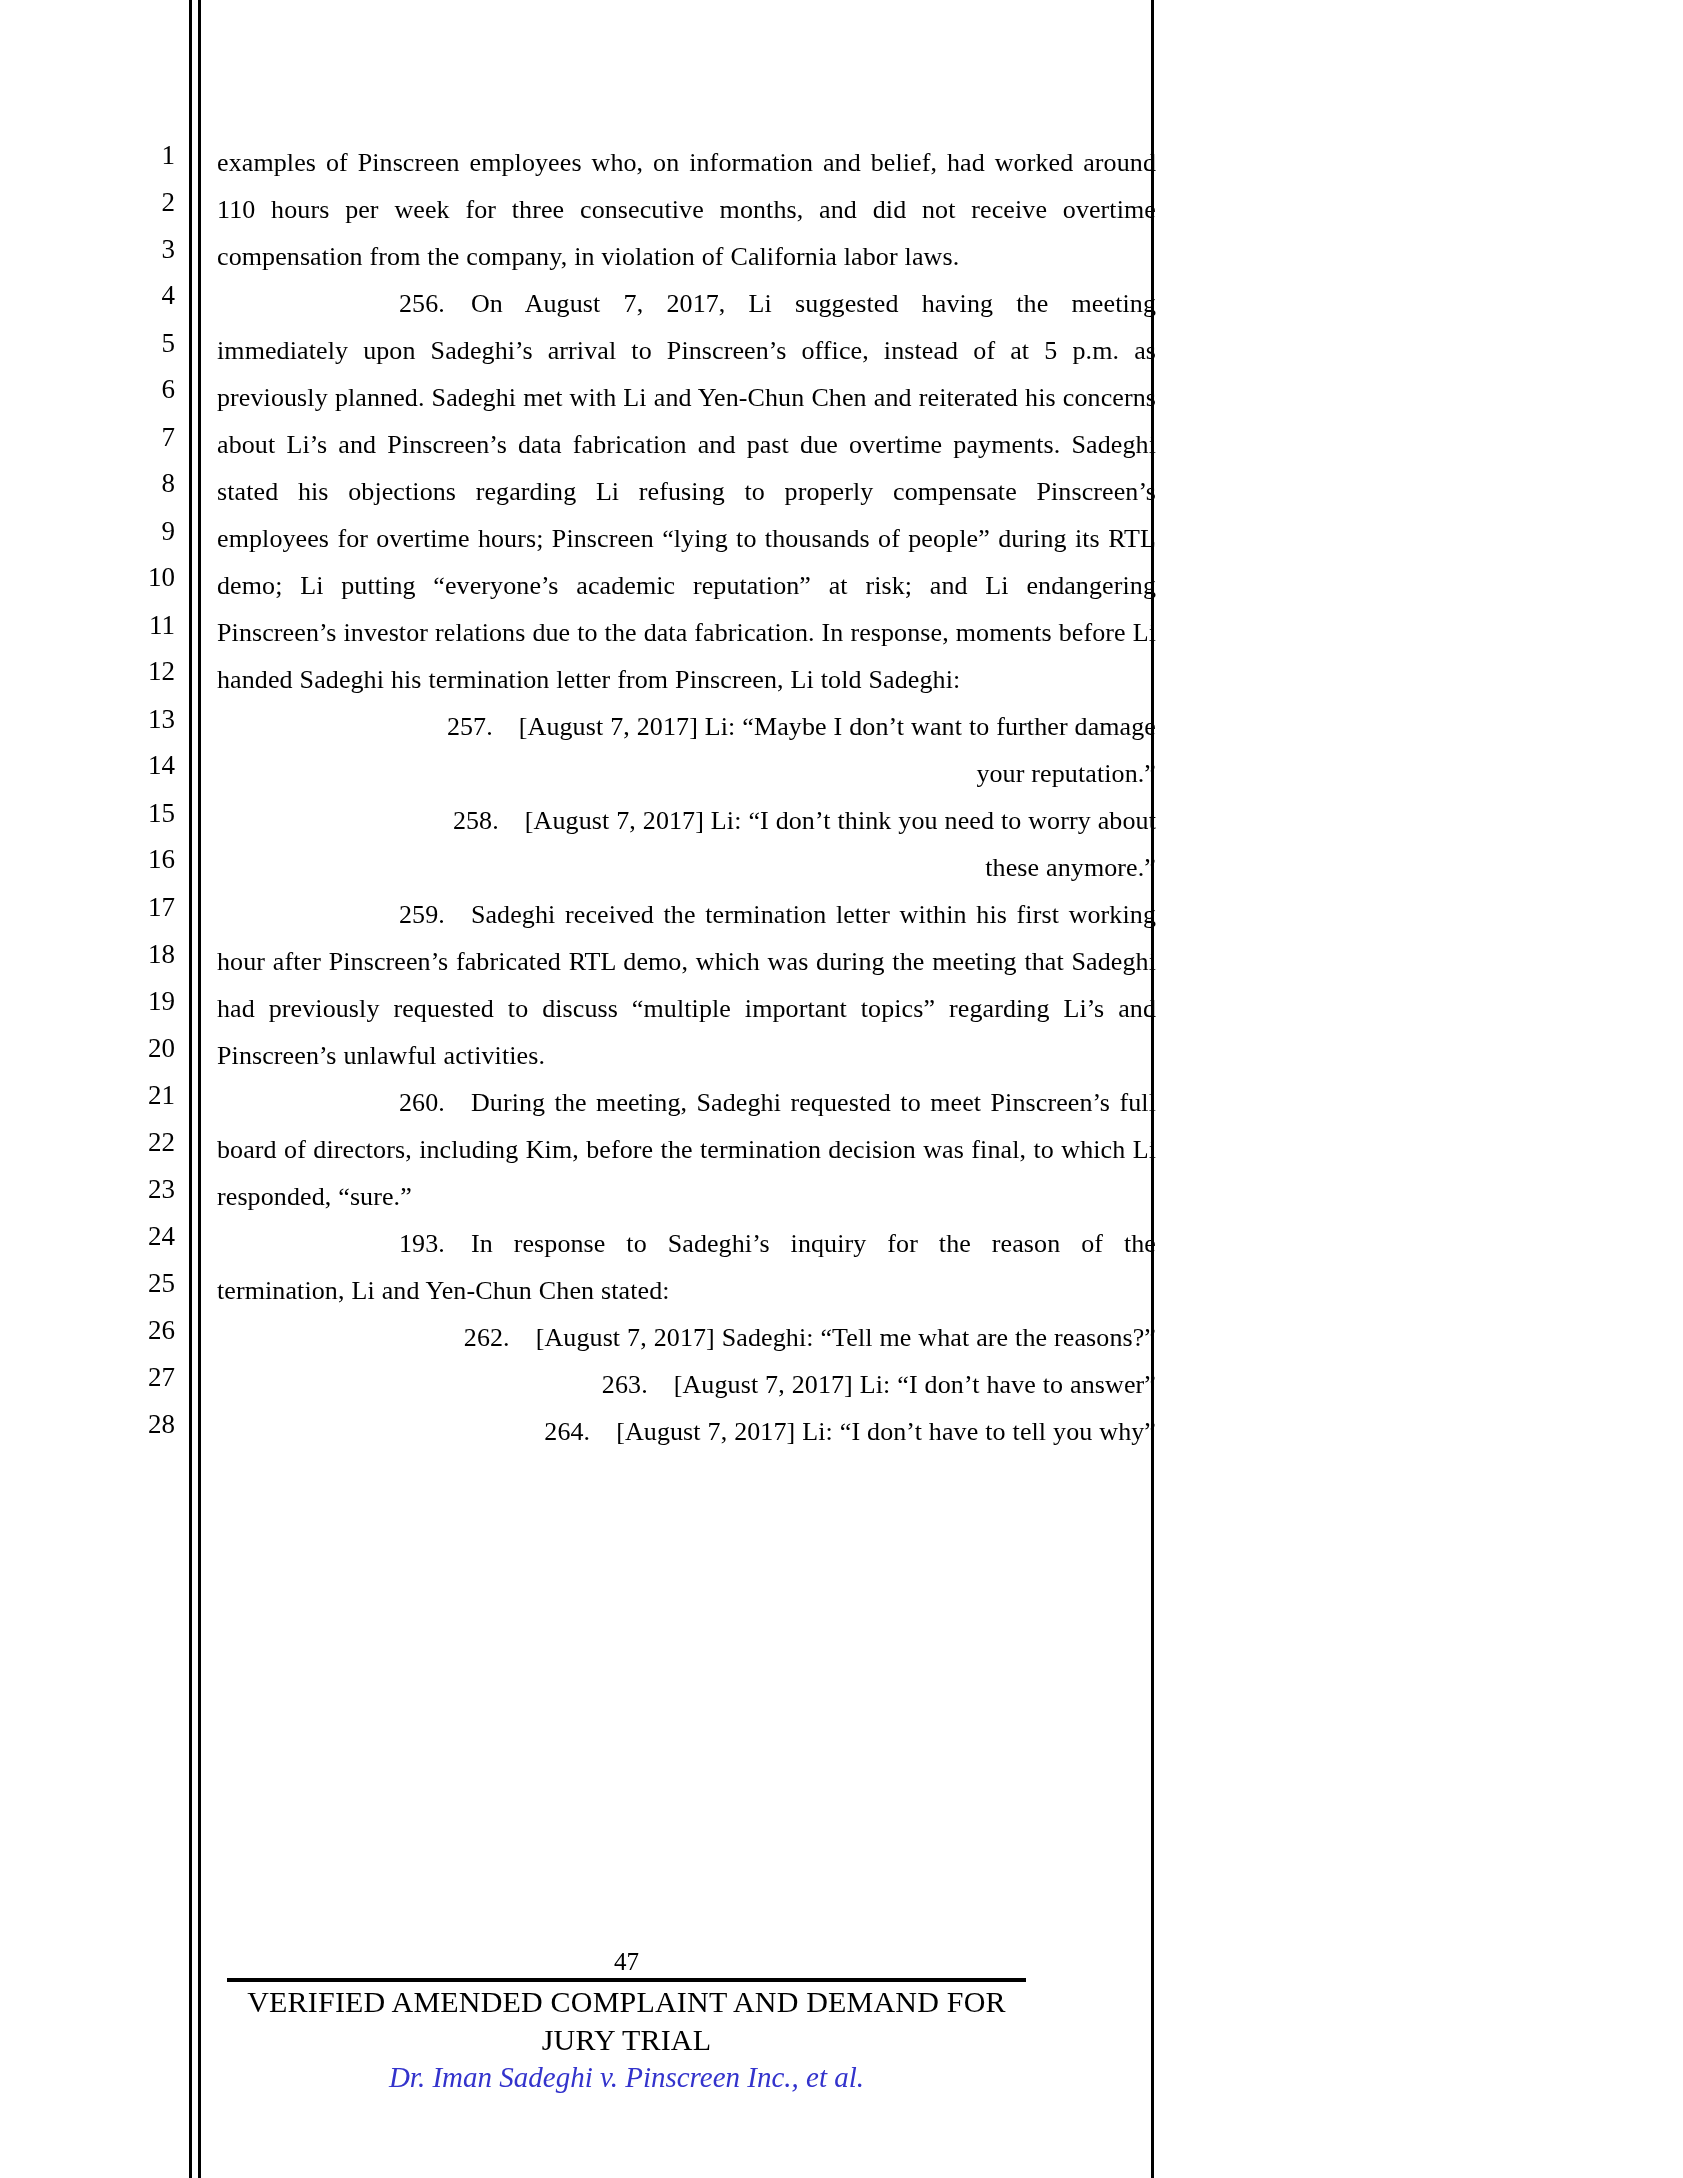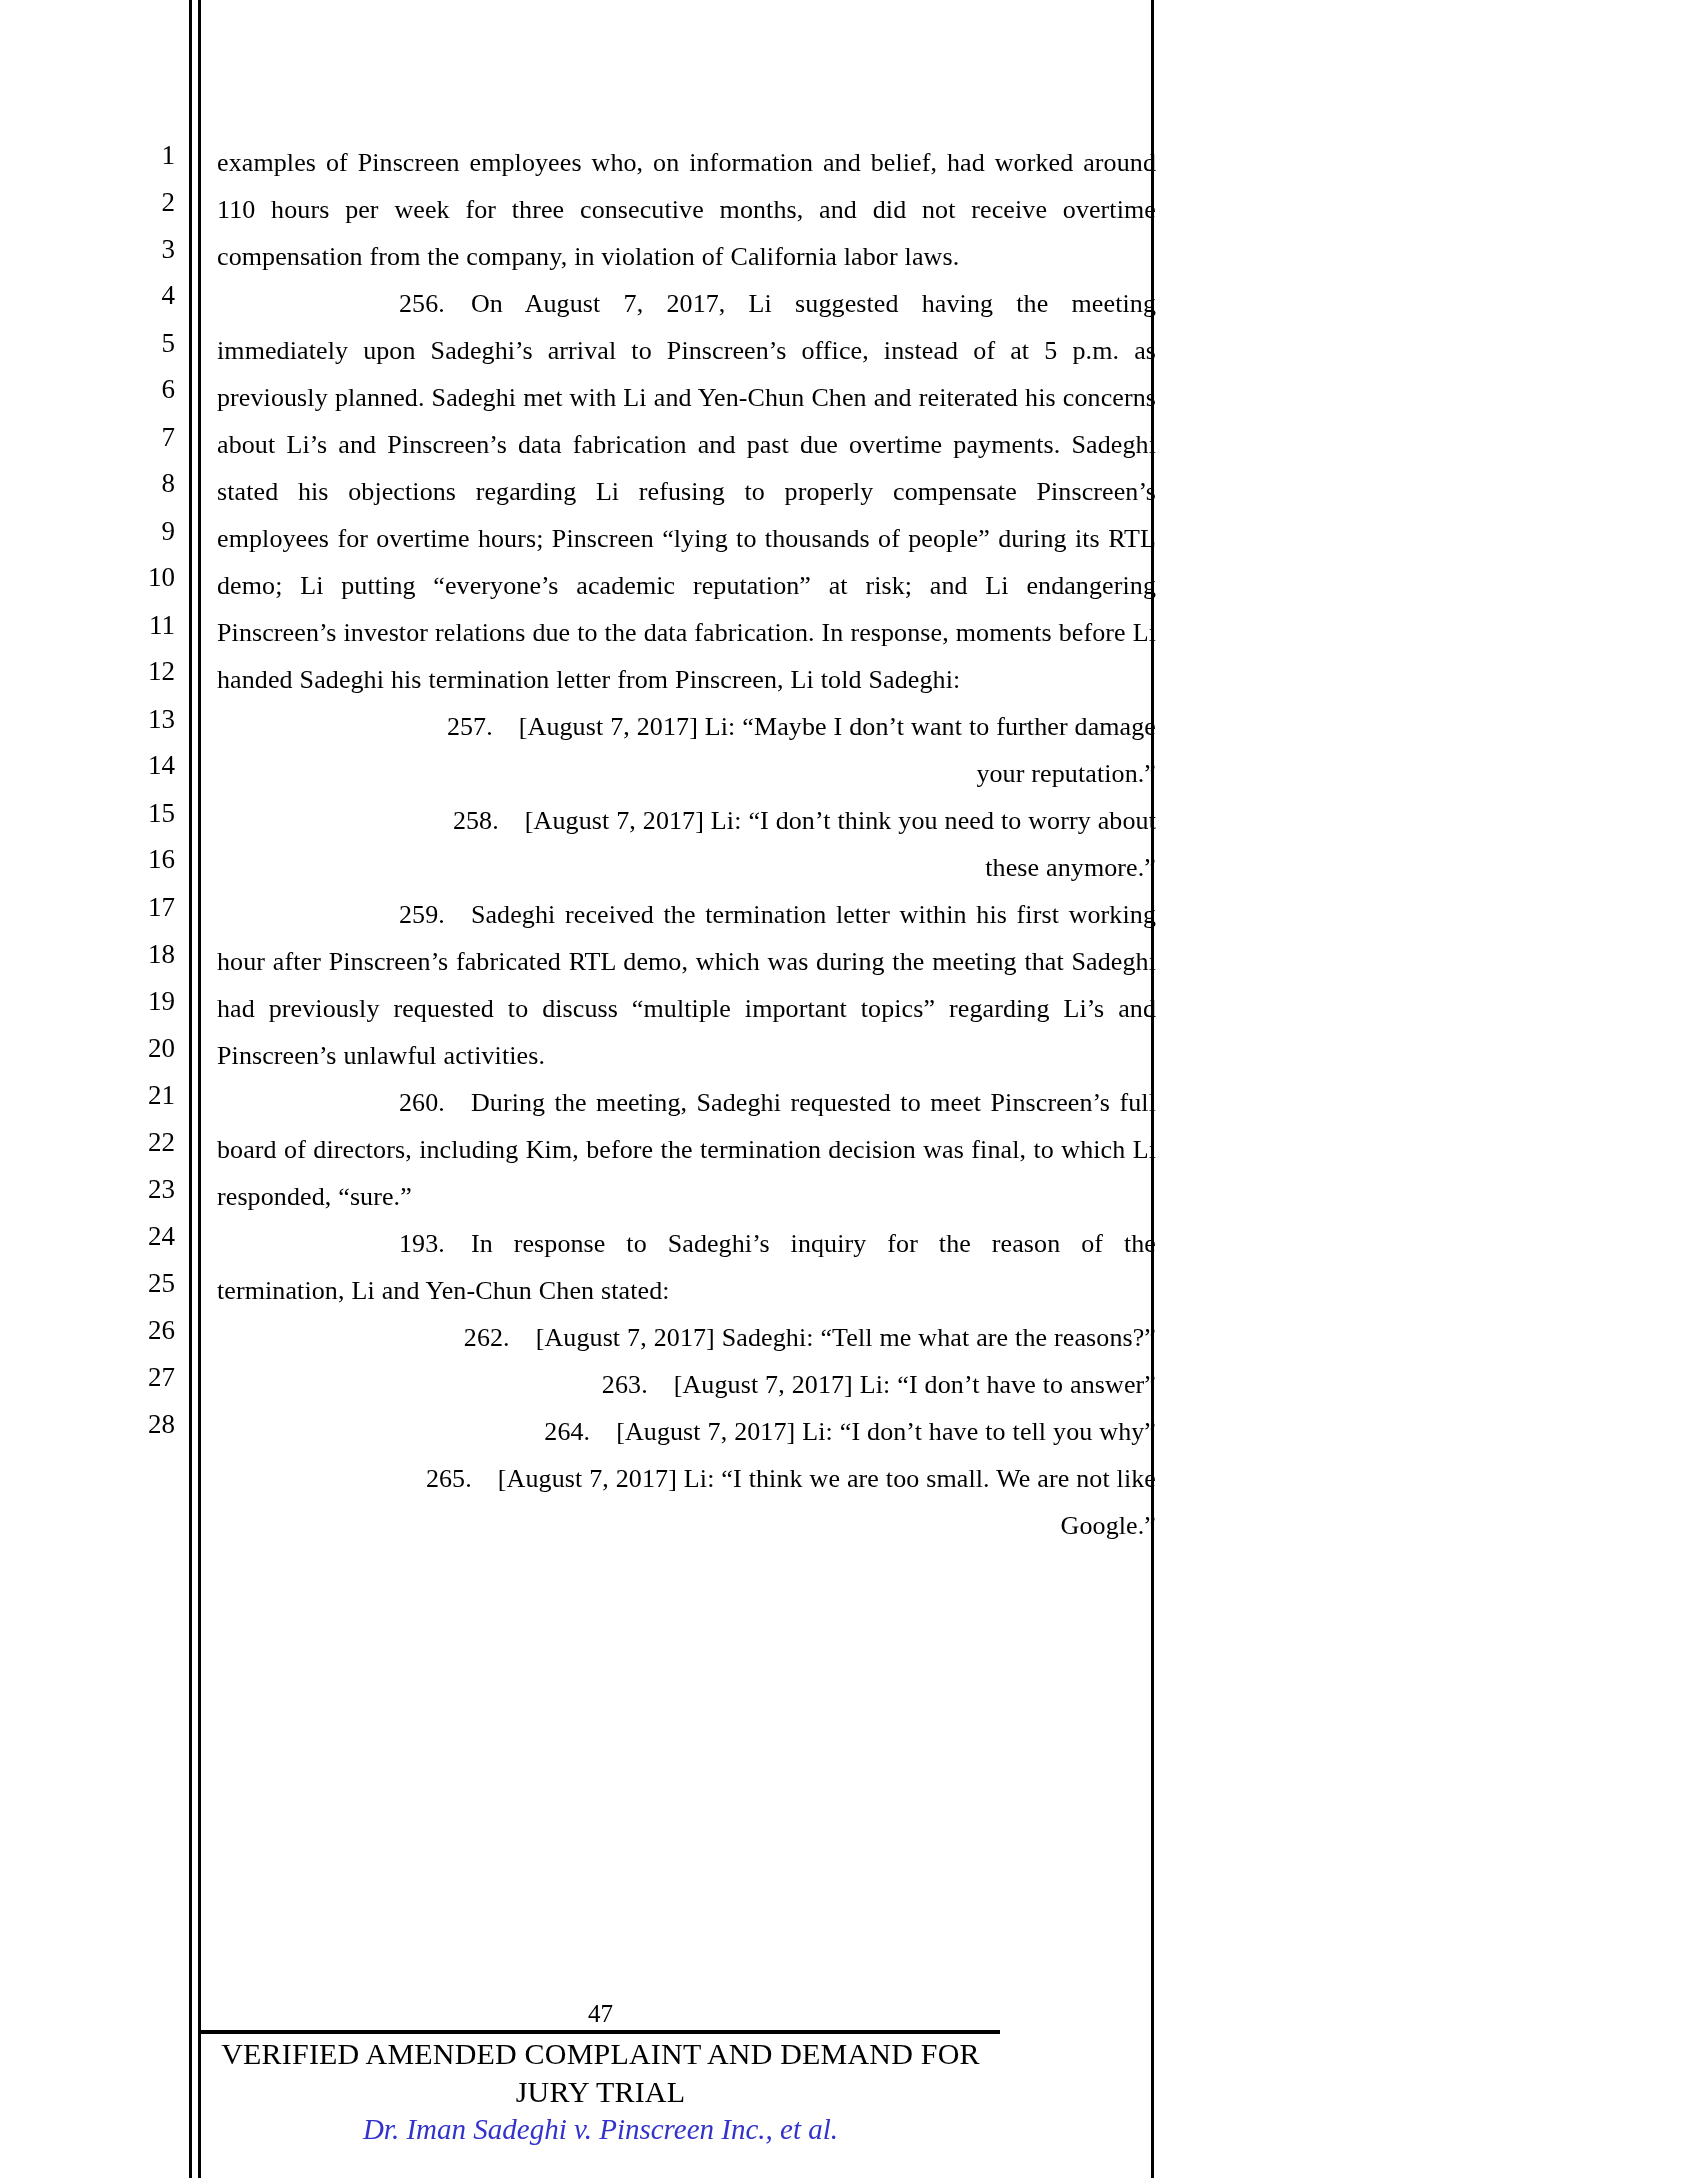--- a/index.html
+++ b/index.html
@@ -219,9 +219,6 @@
         <span class="numlabel">264.</span><span class="gap"></span><span>[August 7, 2017] Li: “I don’t have to tell you why”</span>
       </p>
 
-      <p class="para indent nojustify">
-        <span class="numlabel">265.</span><span class="gap"></span><span>[August 7, 2017] Li: “I think we are too small. We are not like Google.”</span>
-      </p>
 
 
     </div>

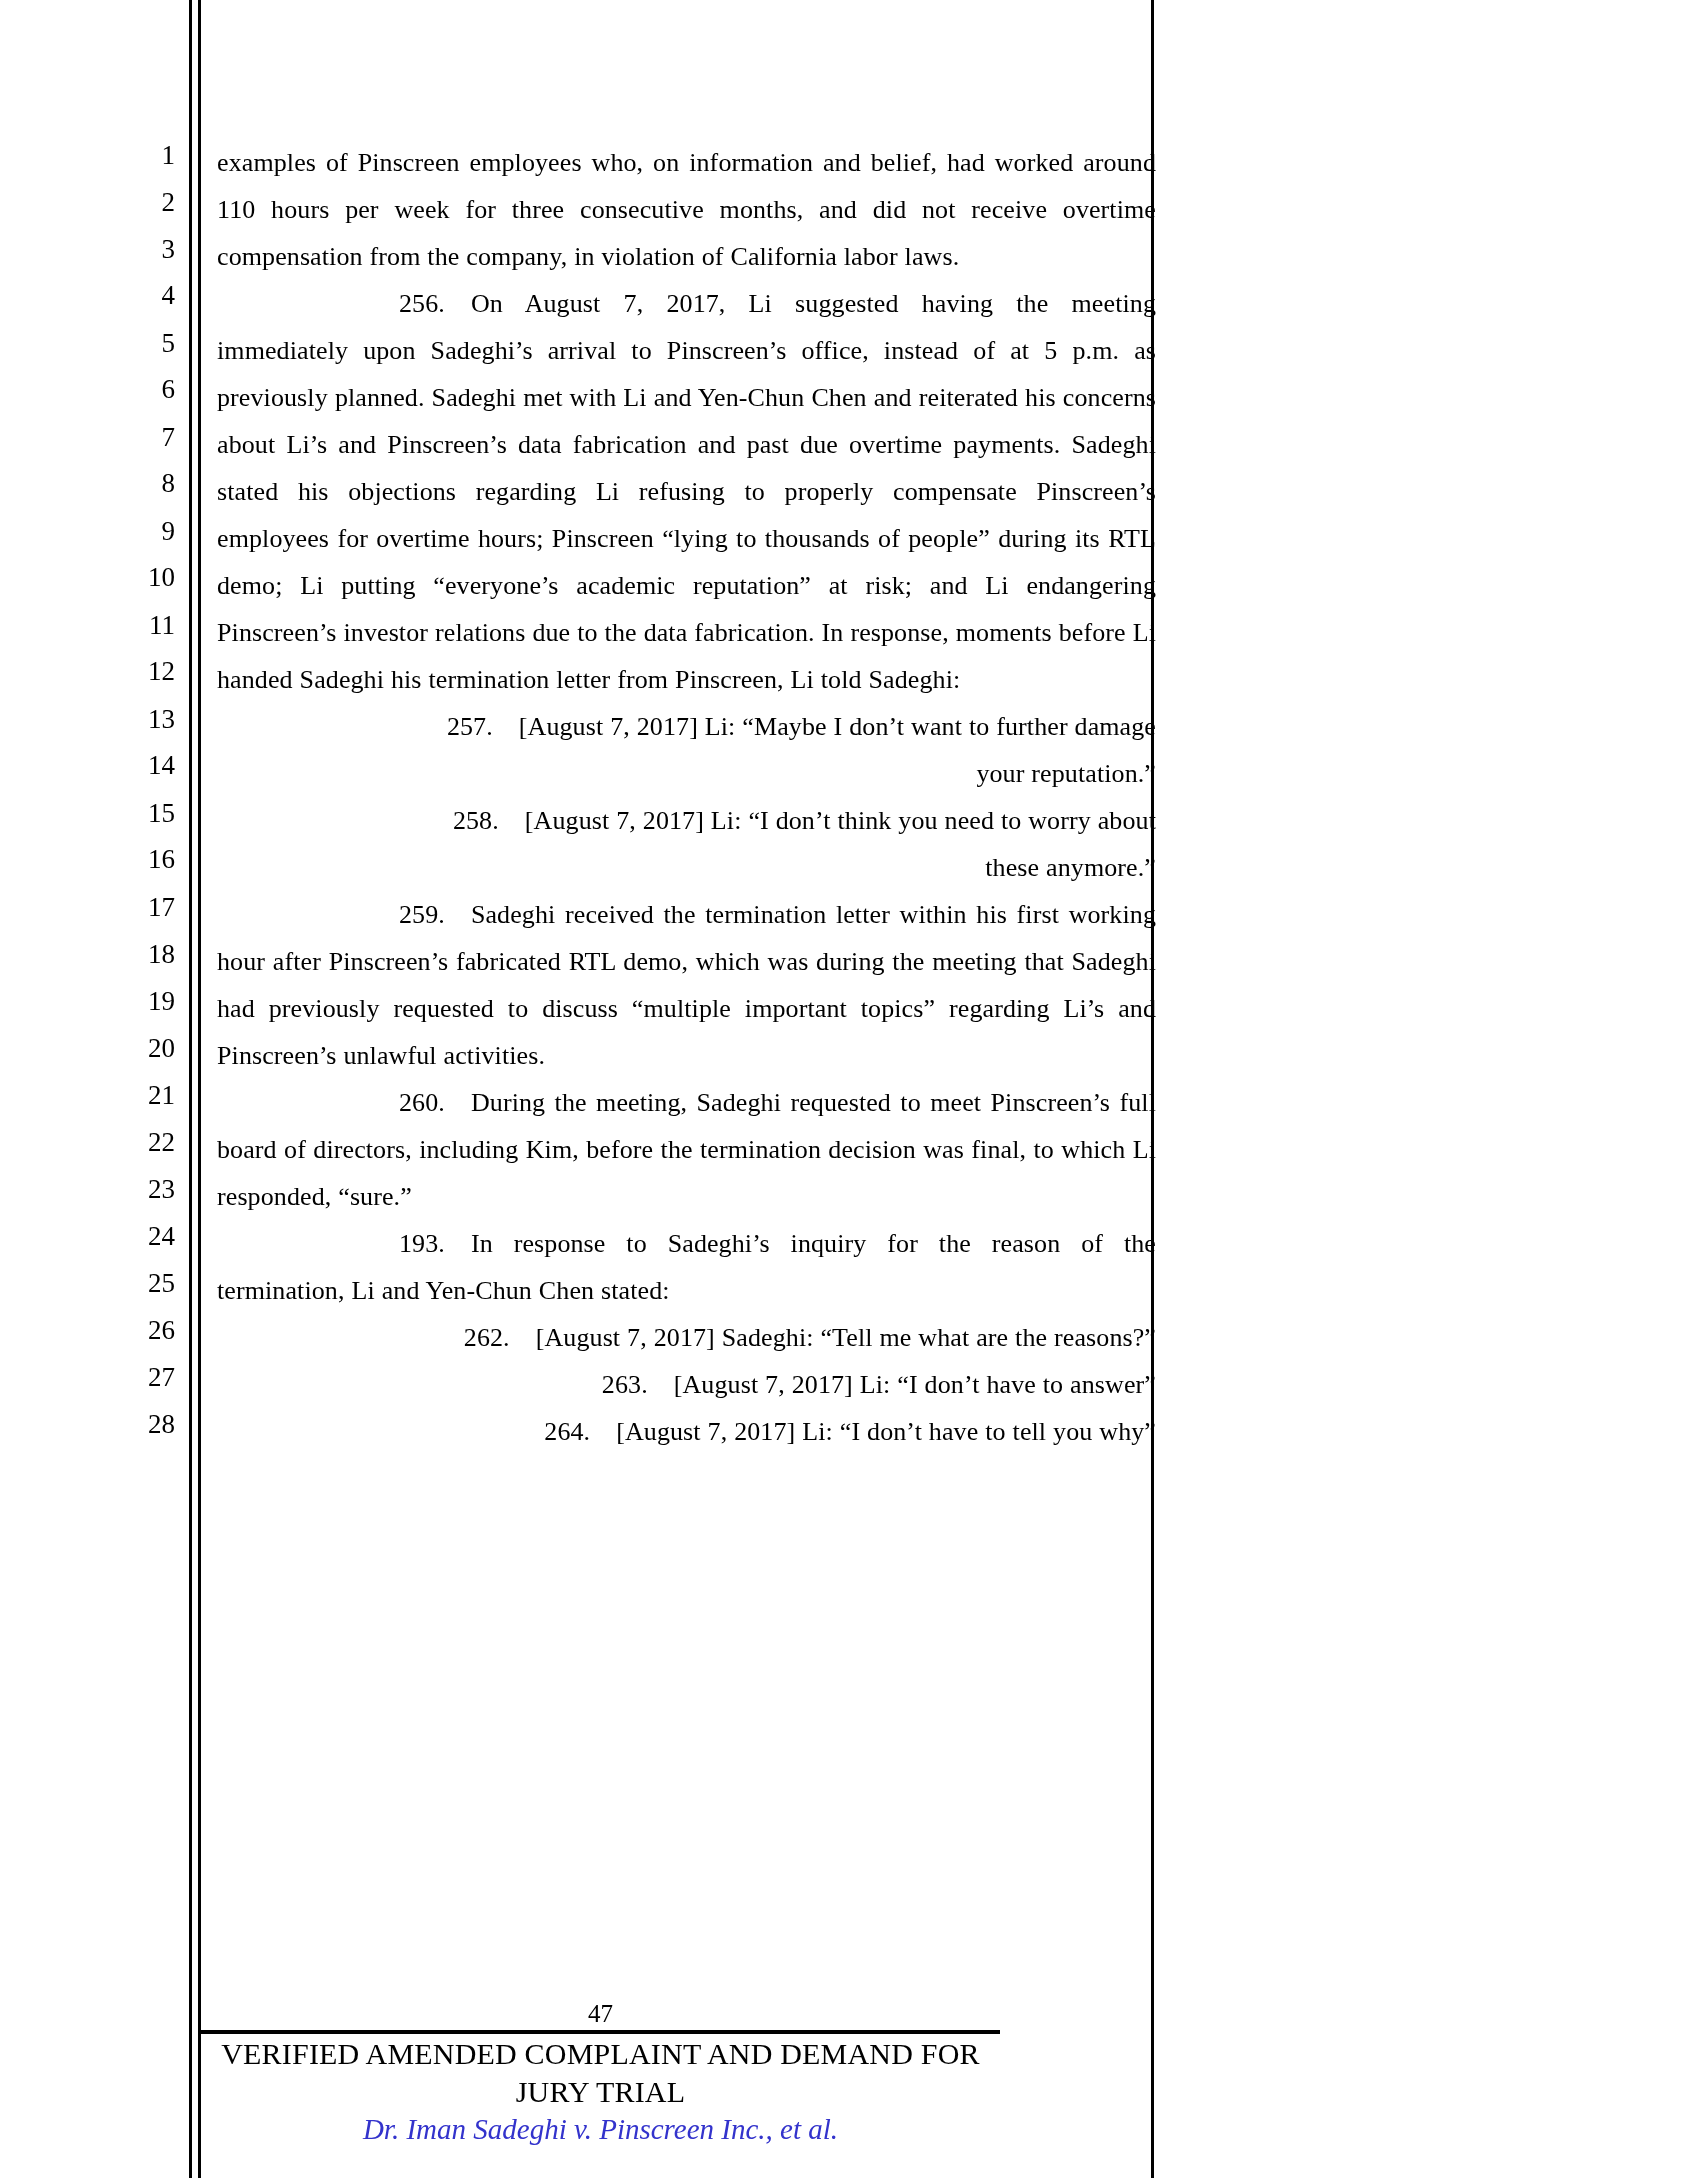--- a/index.html
+++ b/index.html
@@ -108,9 +108,10 @@
   .footer {
     position: absolute;
     left: 201px;
-    top: 2000px;
+    top: 1948px;
     width: 799px;
     text-align: center;
+    padding-left: 26px;
   }
   .pagenum {
     font-size: 25px;

